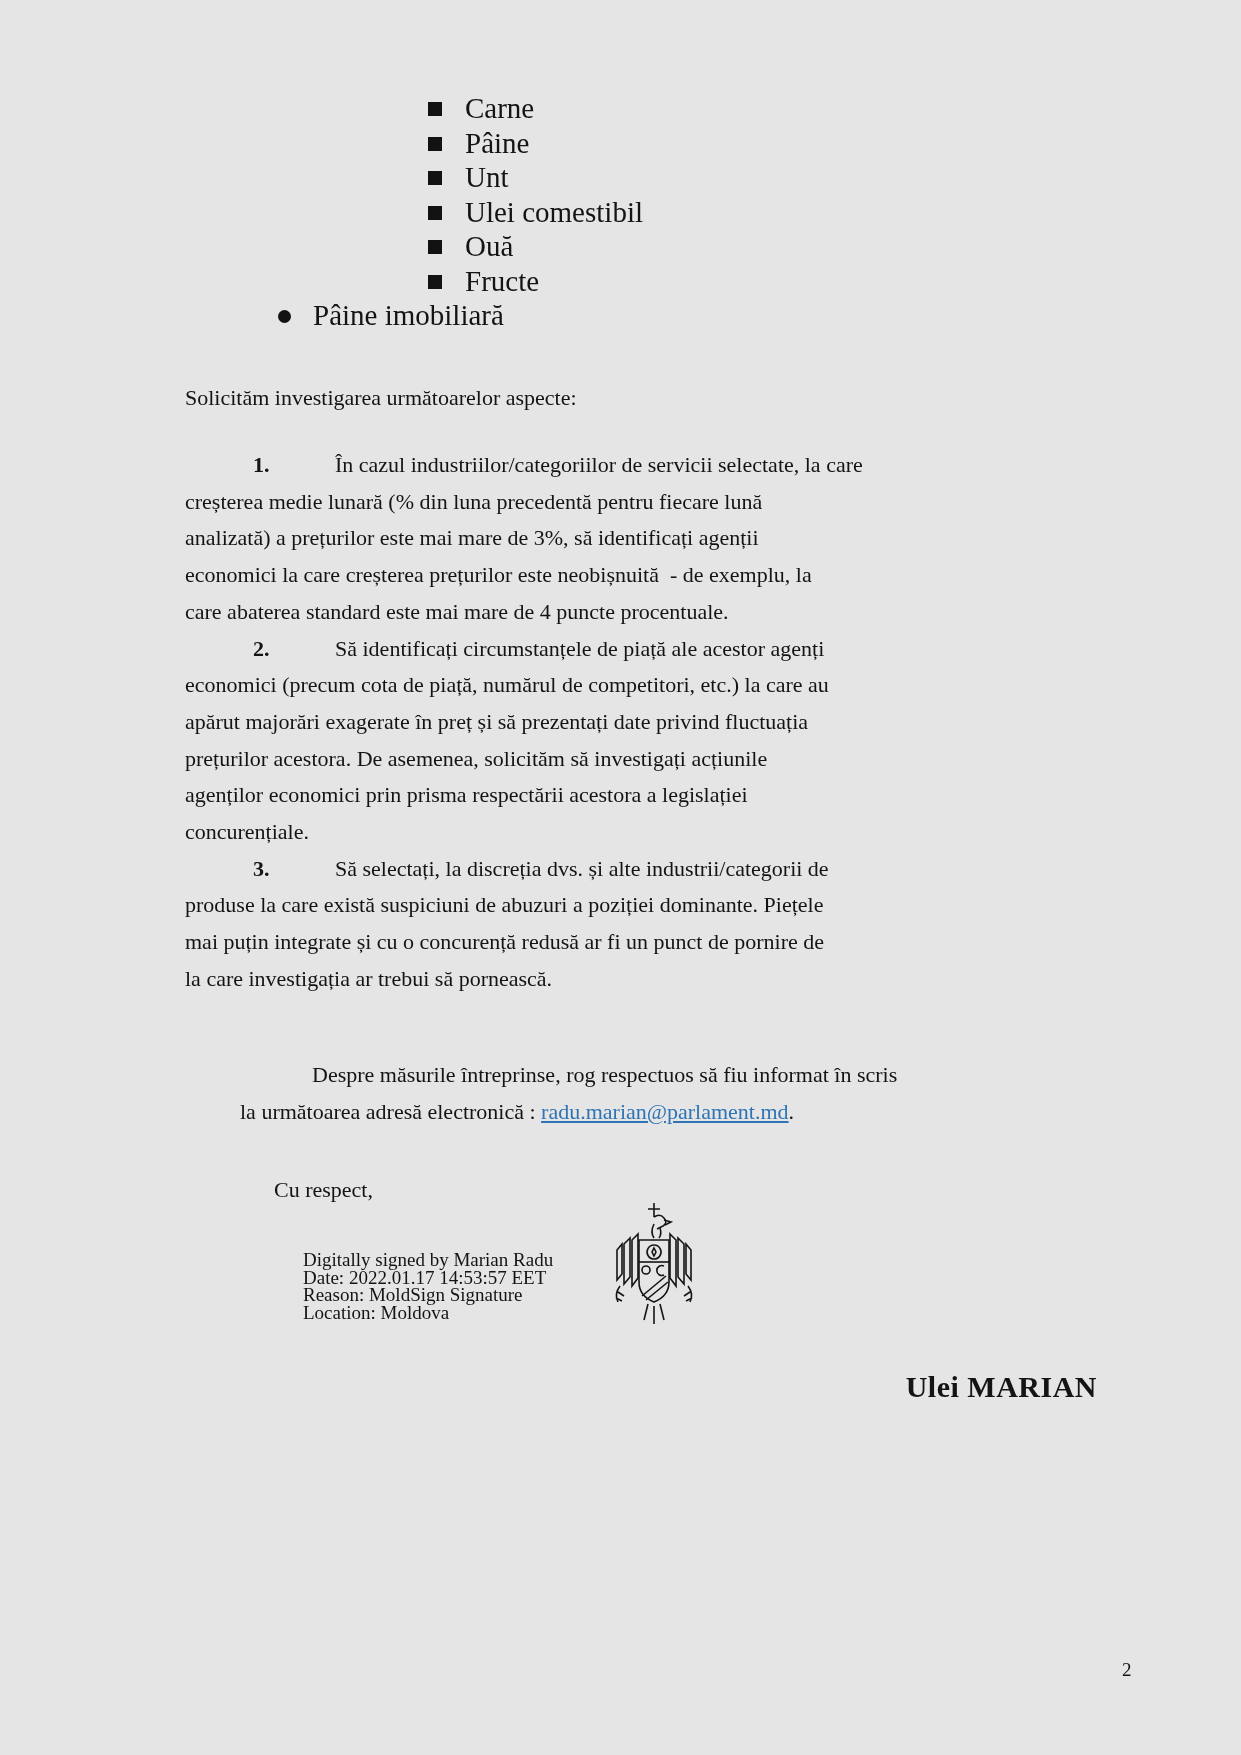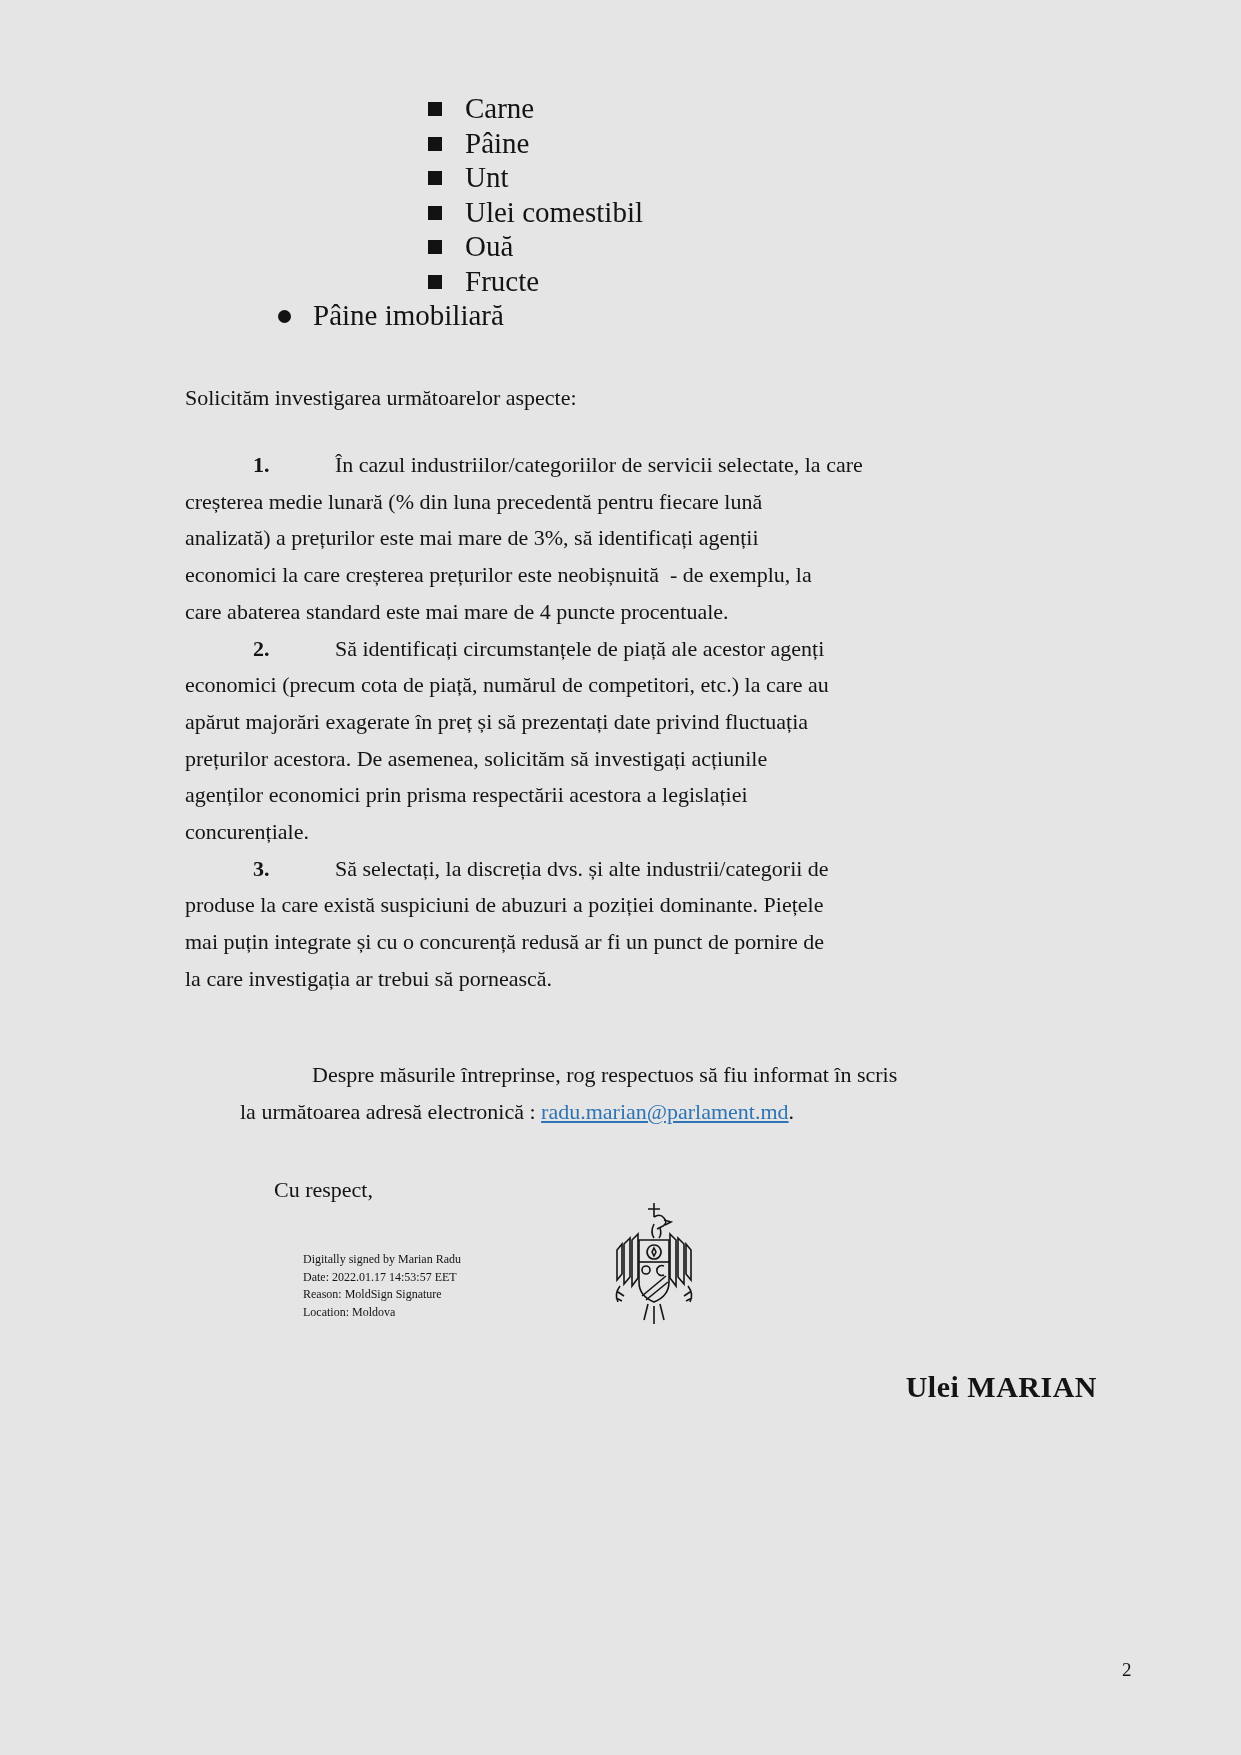--- a/index.html
+++ b/index.html
@@ -31,7 +31,7 @@
   a.email{color:#2e74b5;text-decoration:underline;cursor:pointer;}
   #salutation{left:256px;top:1172px;margin-left:18px;}
   
-  #sig-lines{left:303px;top:1251px;font-size:12px;line-height:17.5px;white-space:pre;}
+  #sig-lines{left:303px;top:1251px;font-size:19px;line-height:17.5px;white-space:pre;}
   
   #coat{left:608px;top:1200px;width:92px;height:128px;}
   

